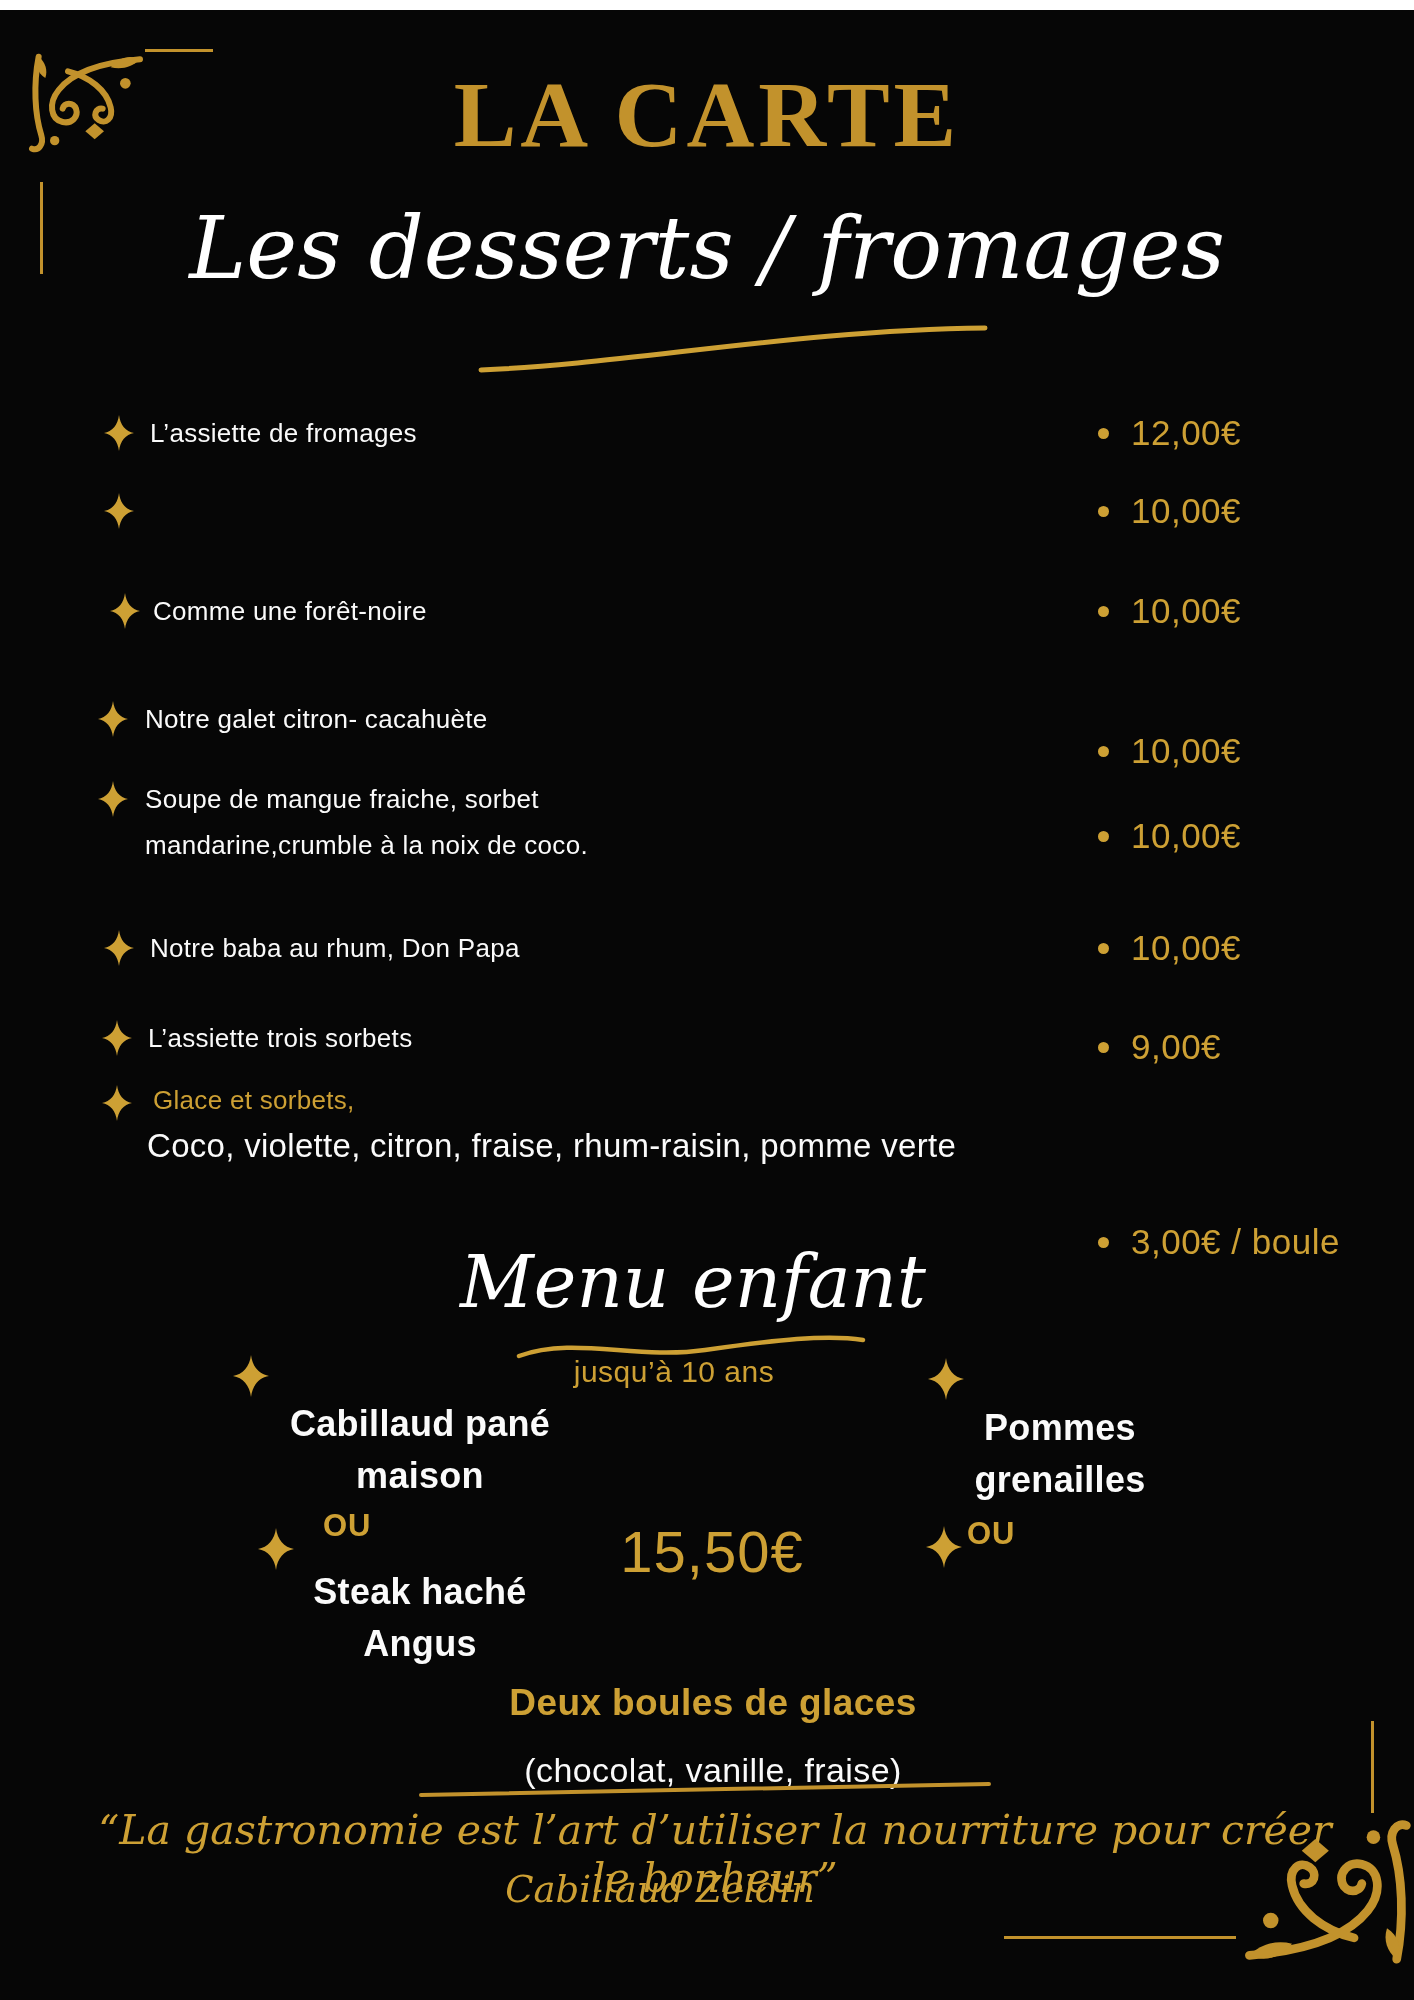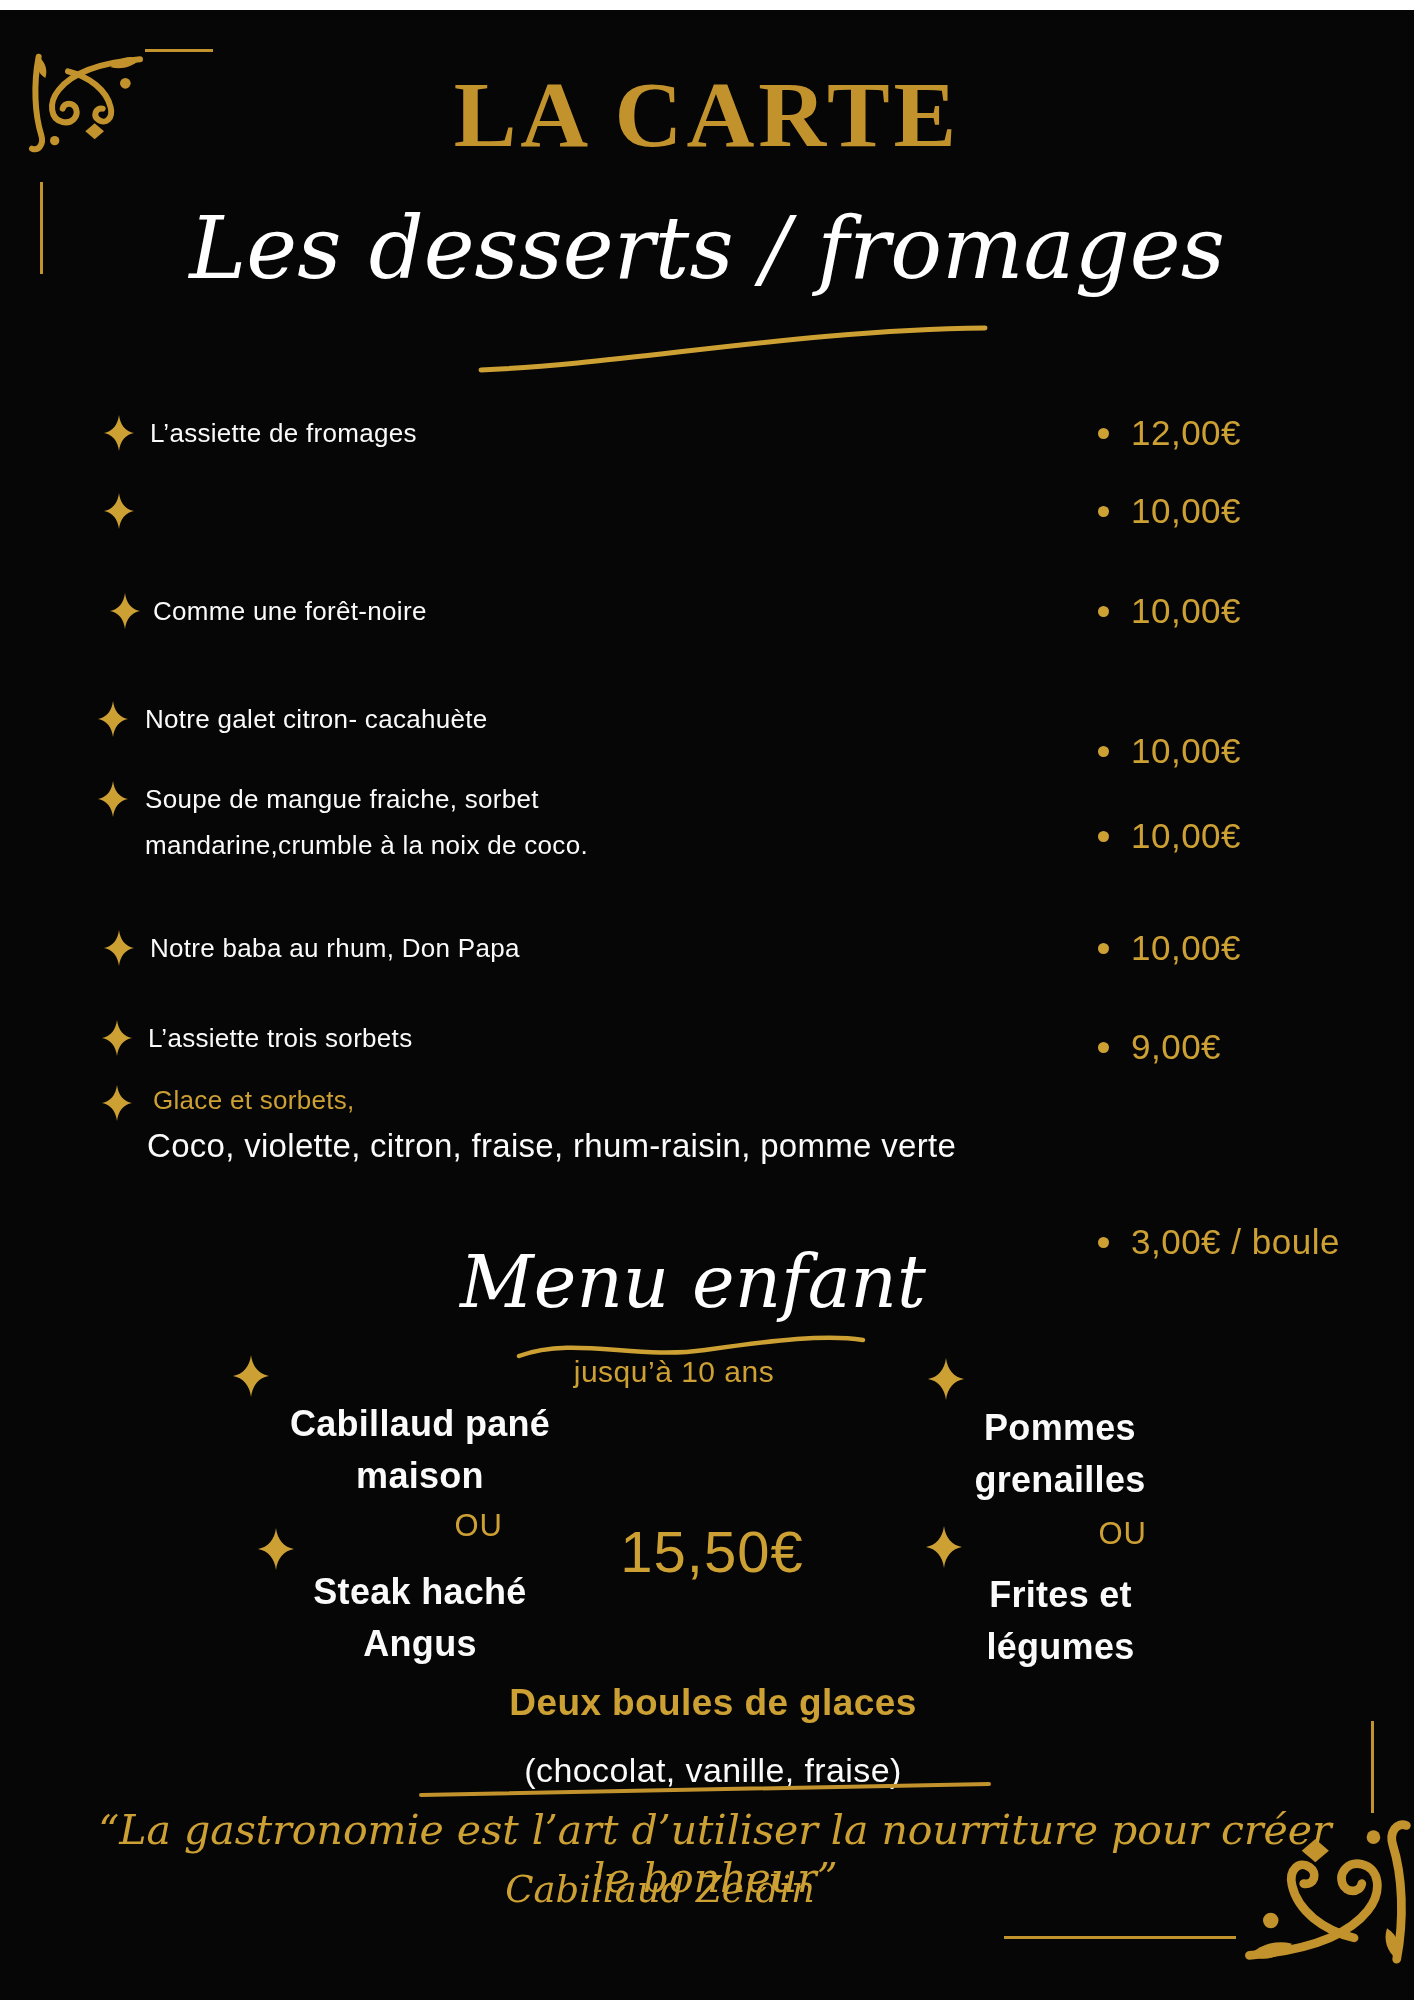--- a/index.html
+++ b/index.html
@@ -48,7 +48,7 @@
   .kids-option{
     text-align:center;font-size:36px;line-height:52px;font-weight:600;color:var(--white);letter-spacing:.3px;
   }
-  .kids-or{text-align:right;font-size:31px;line-height:44px;font-weight:400;color:var(--gold2);letter-spacing:1px;}
+  .kids-or{text-align:left;font-size:31px;line-height:44px;font-weight:700;color:var(--gold2);letter-spacing:1px;}
   .kids-price{text-align:center;font-size:58px;line-height:50px;font-weight:500;color:var(--gold2);letter-spacing:1px;}
   .kids-dessert{text-align:center;font-size:37px;line-height:46px;font-weight:600;color:var(--gold2);letter-spacing:.4px;}
   .kids-dessert-detail{text-align:center;font-size:34px;line-height:44px;font-weight:400;color:var(--white);letter-spacing:.4px;}

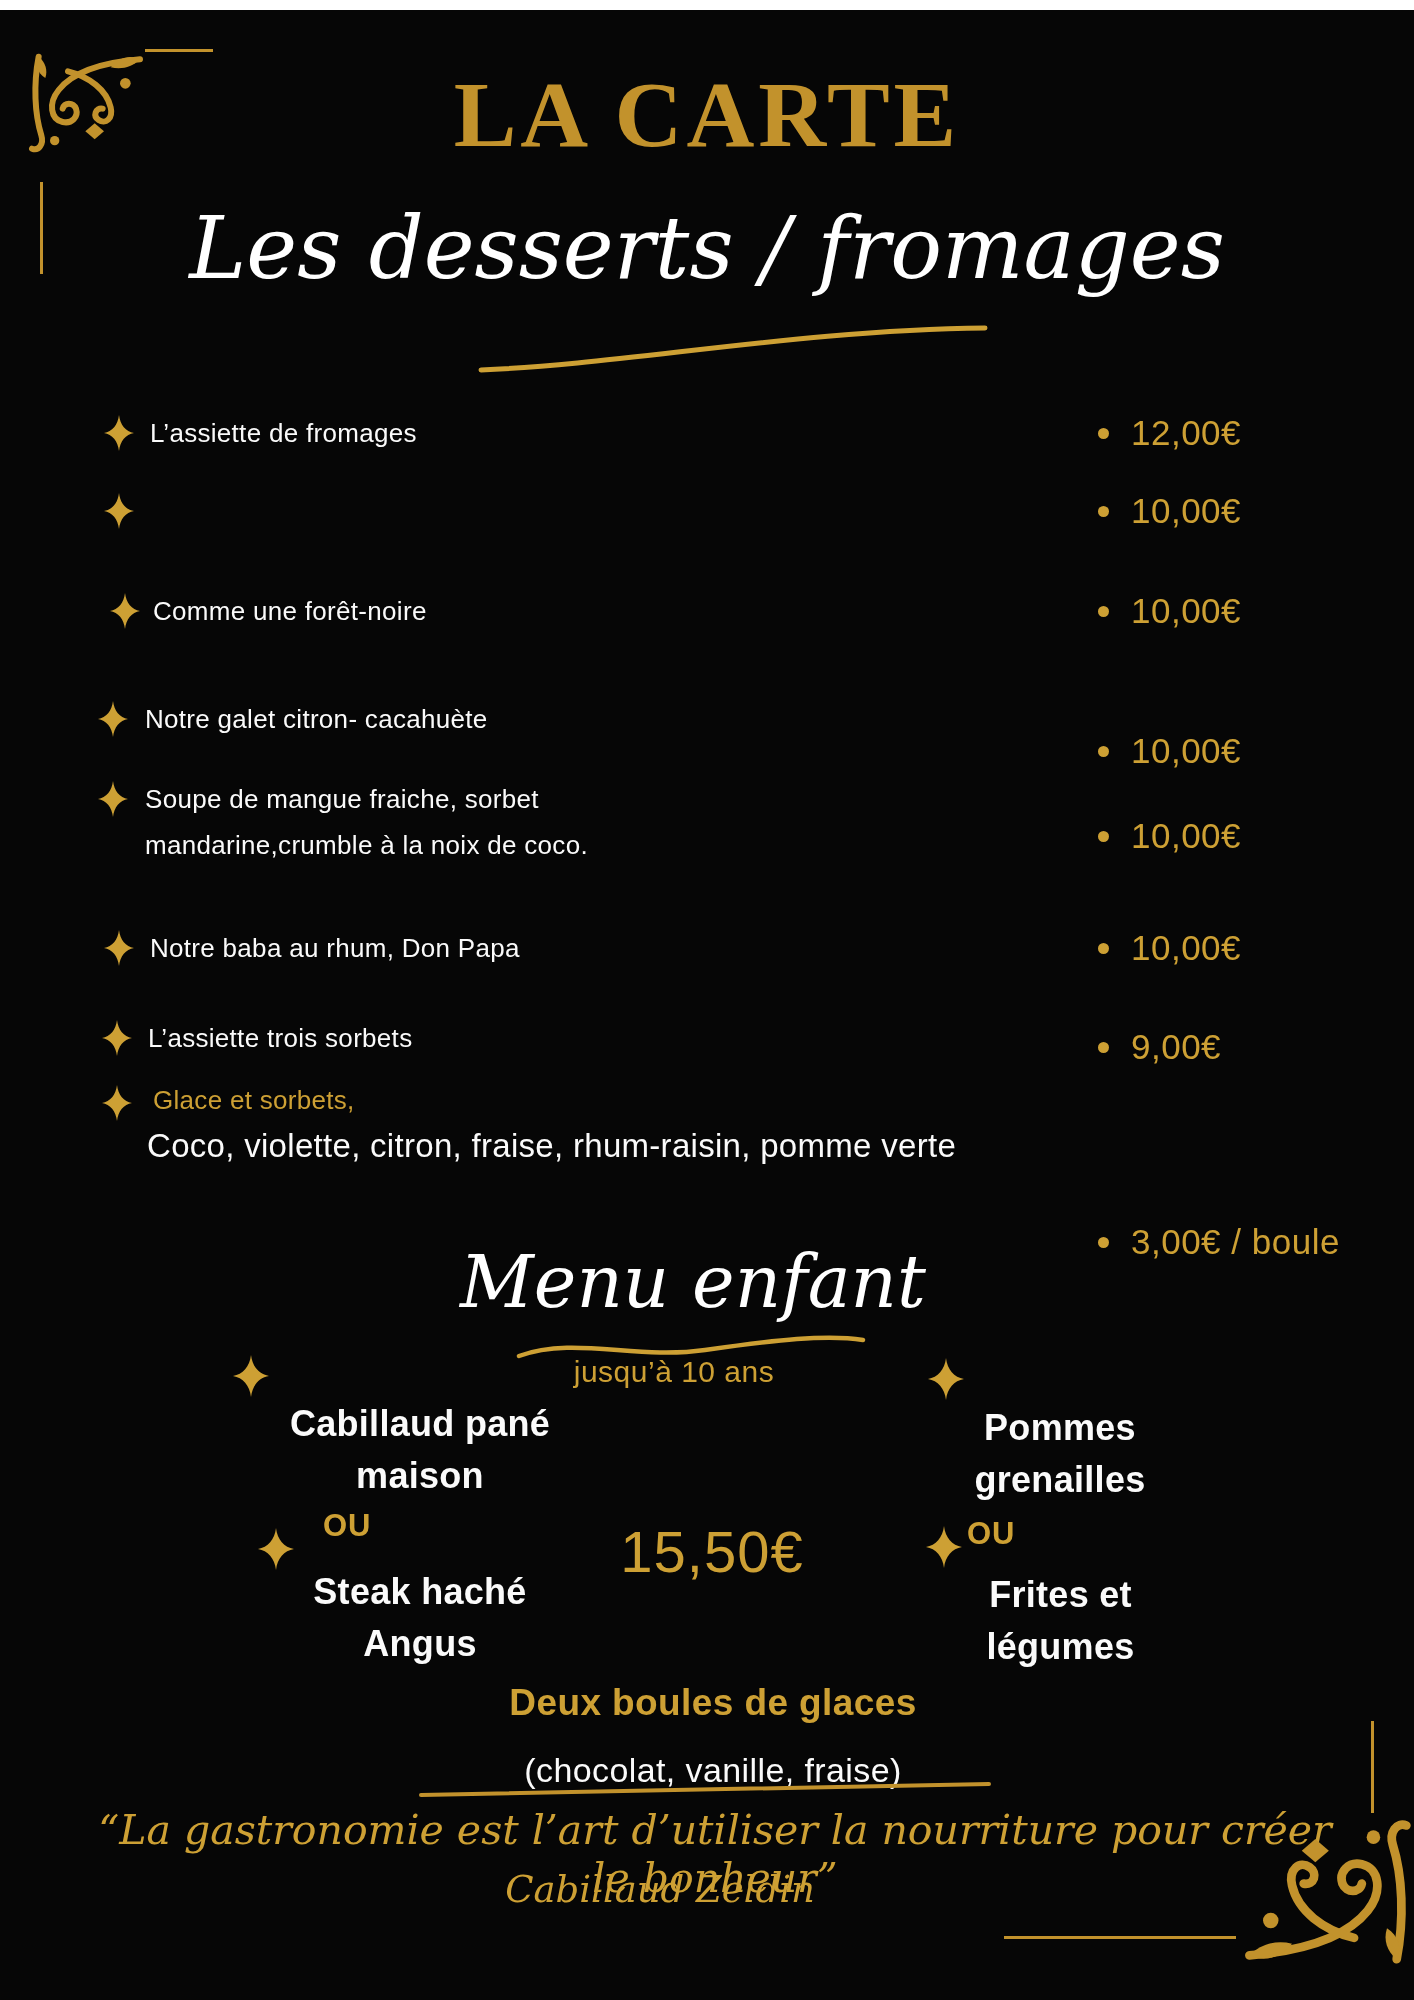--- a/index.html
+++ b/index.html
@@ -183,7 +183,6 @@
   <svg class="abs star" style="left:926px;top:1526px" width="36" height="42" viewBox="0 0 24 24" preserveAspectRatio="none">
       <use href="#spark"></use>
     </svg>
-  <div class="abs kids-option" style="left:968px;top:1569px;width:185px">Frites et légumes</div>
 
   <div class="abs kids-dessert" style="left:400px;top:1680px;width:626px">Deux boules de glaces</div>
   <div class="abs kids-dessert-detail" style="left:400px;top:1748px;width:626px">(chocolat, vanille, fraise)</div>

